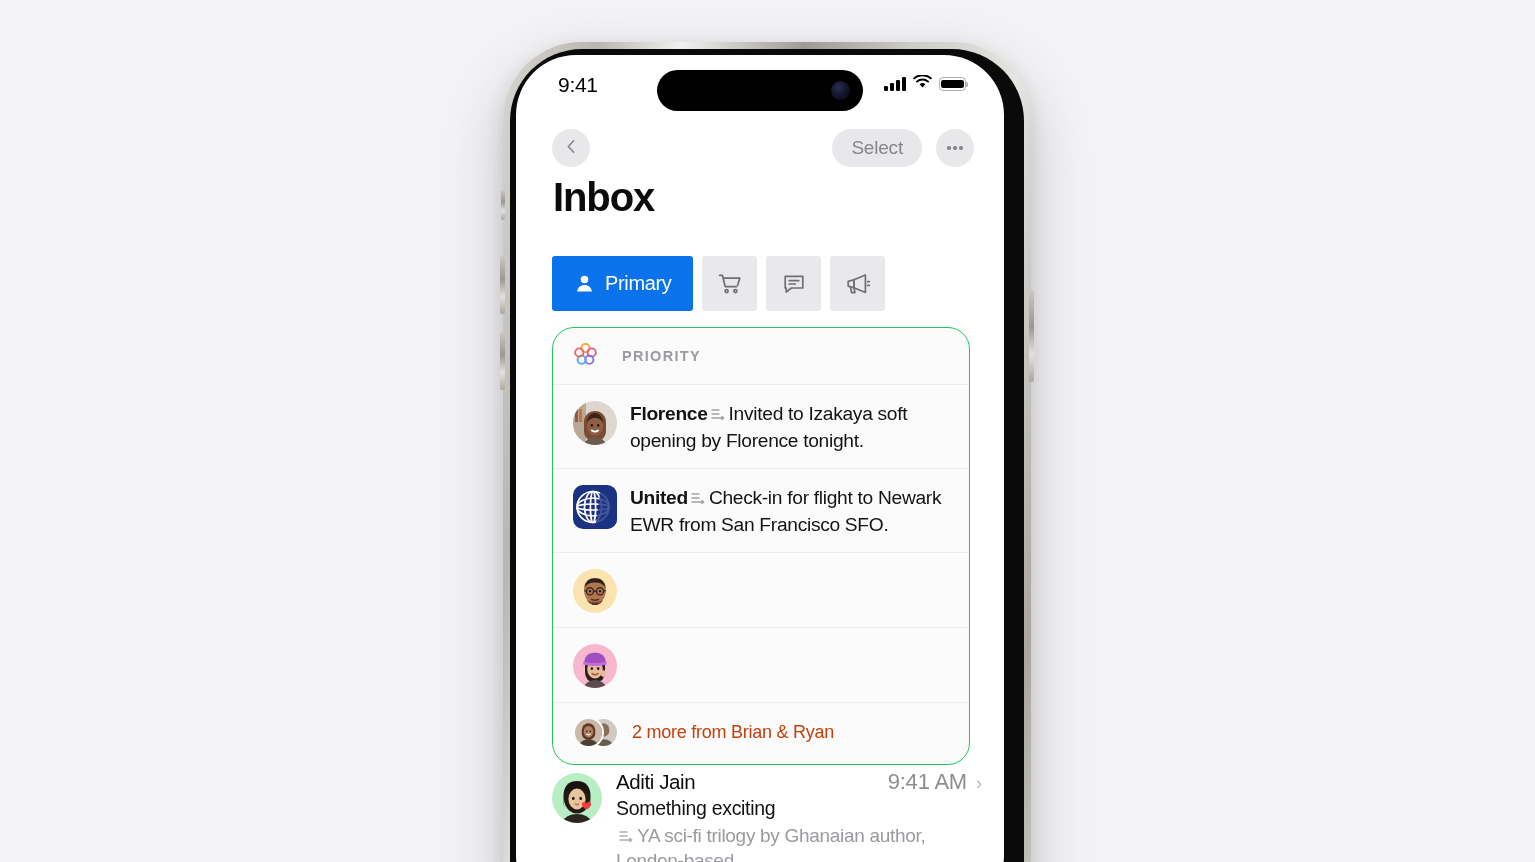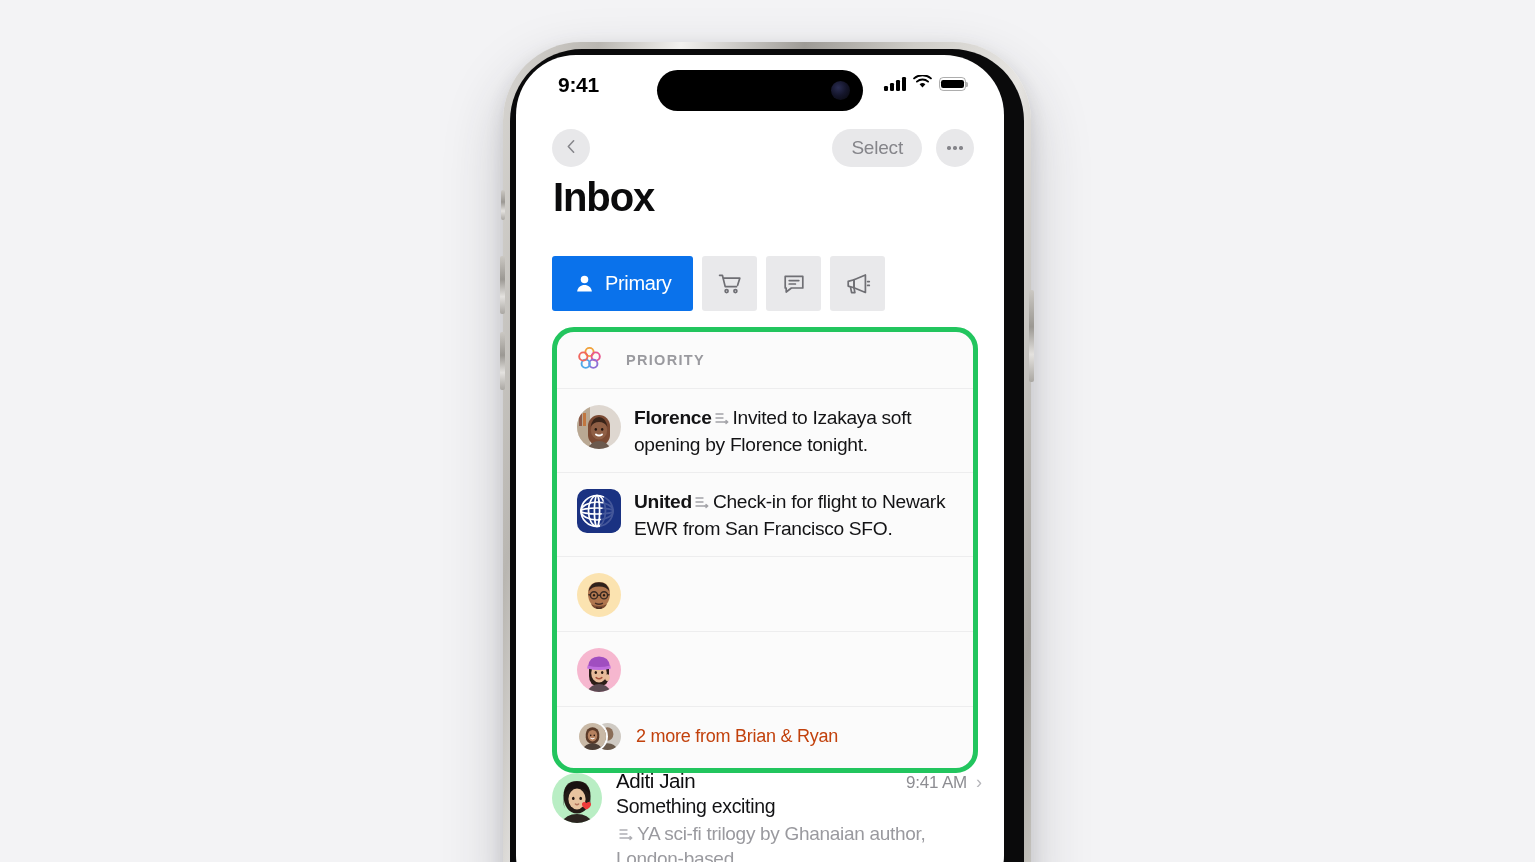--- a/index.html
+++ b/index.html
@@ -65,7 +65,7 @@
     position: absolute;
     left: 42px; top: 18px;
     font-size: 21px;
-    font-weight: 700;
+    font-weight: 400;
     letter-spacing: -0.3px;
     color: #000;
   }

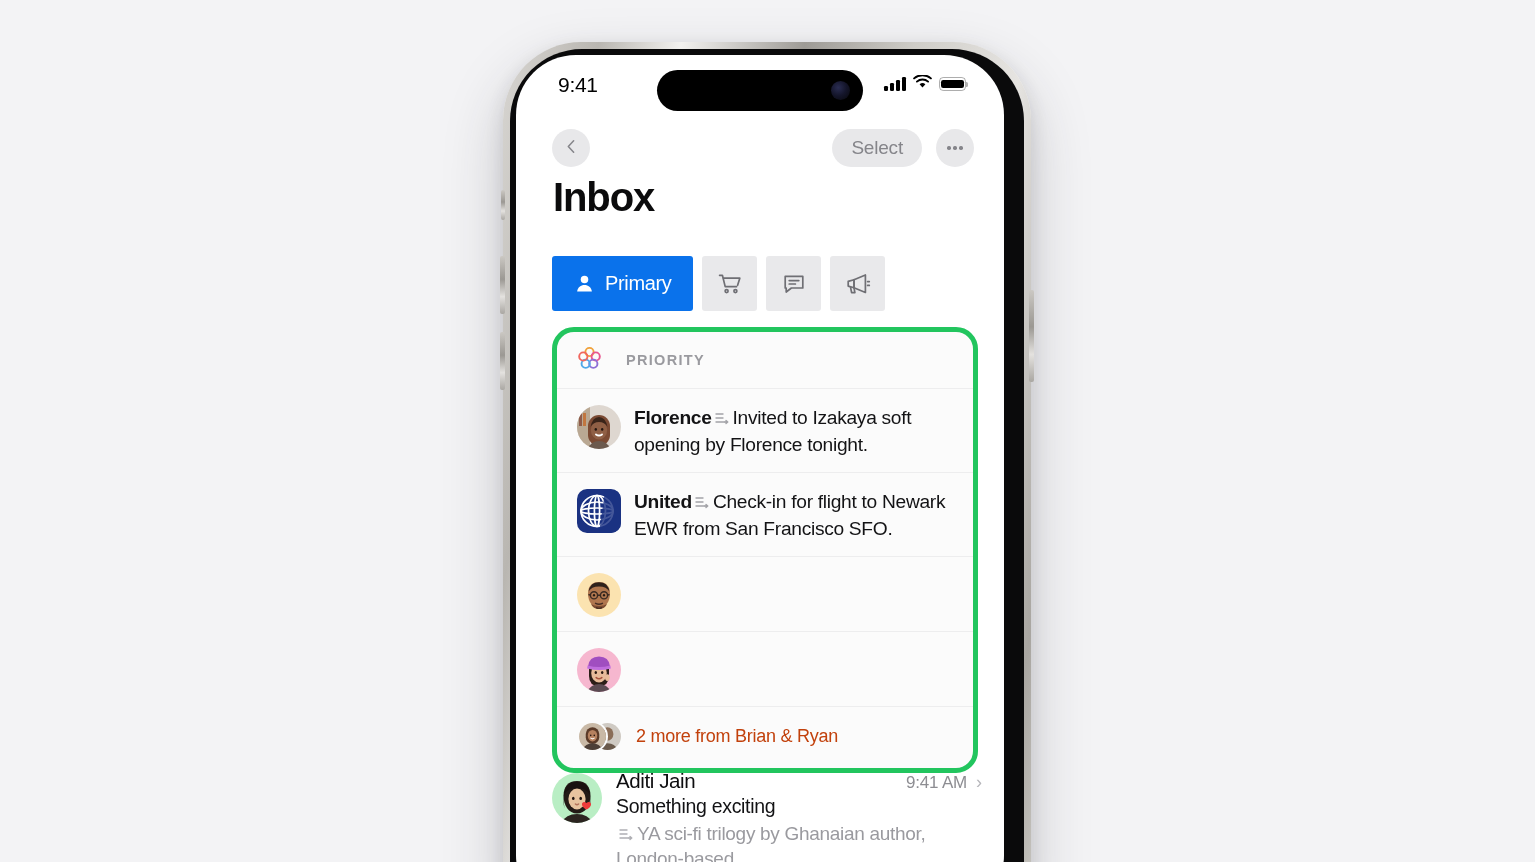--- a/index.html
+++ b/index.html
@@ -195,7 +195,7 @@
     left: 36px; top: 272px;
     width: 416px;
     background: #fbfbfb;
-    border: 5px solid #22c55e;
+    border: 1px solid #22c55e;
     border-radius: 22px;
     overflow: hidden;
   }

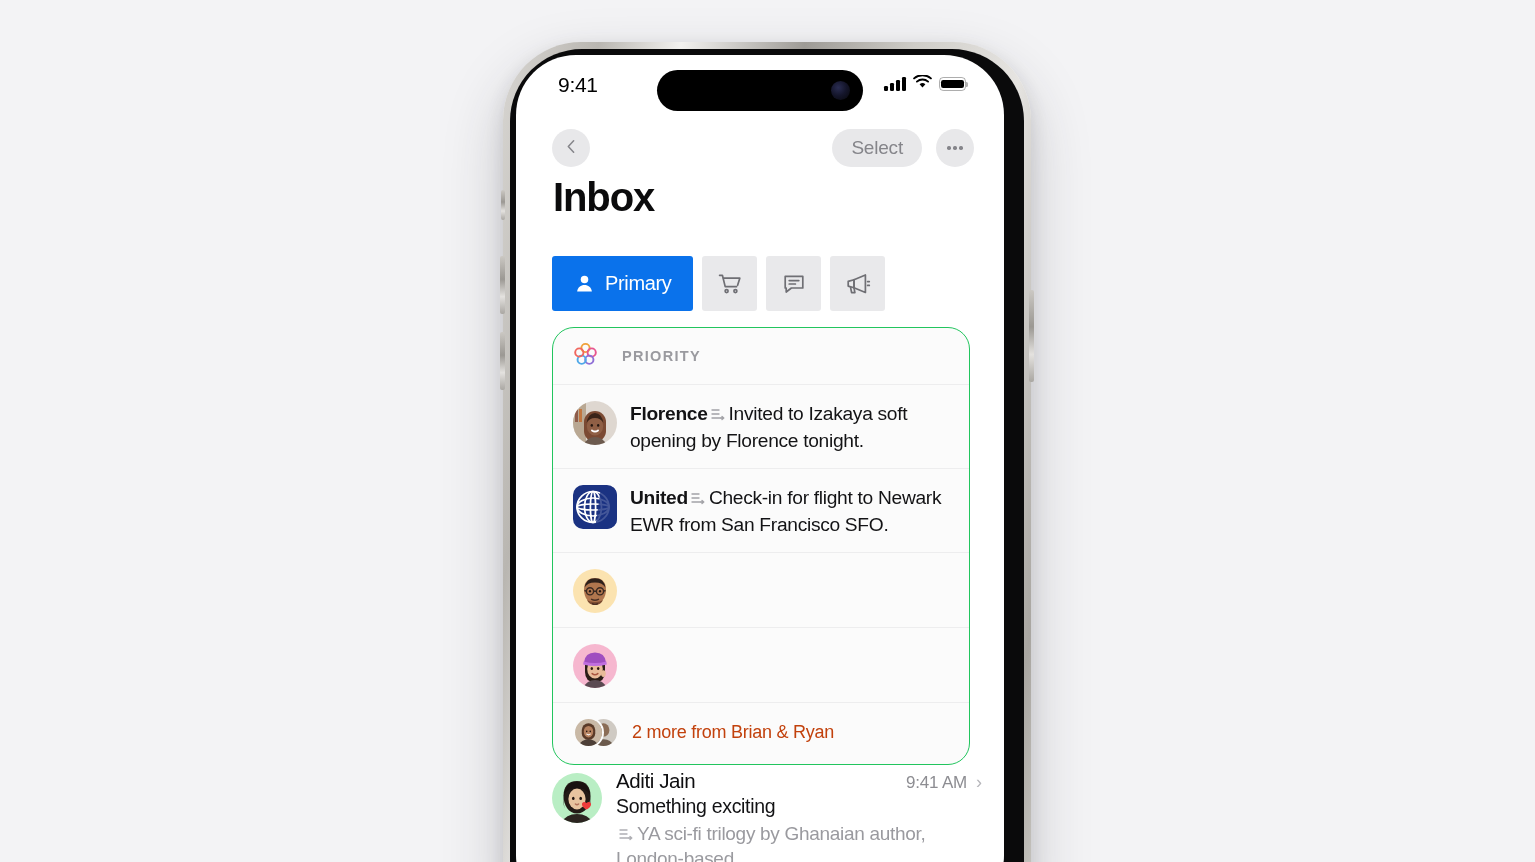--- a/index.html
+++ b/index.html
@@ -302,7 +302,7 @@
     flex: 1 1 auto;
   }
   .msg-time {
-    font-size: 17px;
+    font-size: 22px;
     color: #8d8d92;
     letter-spacing: -0.2px;
     margin-right: 9px;

